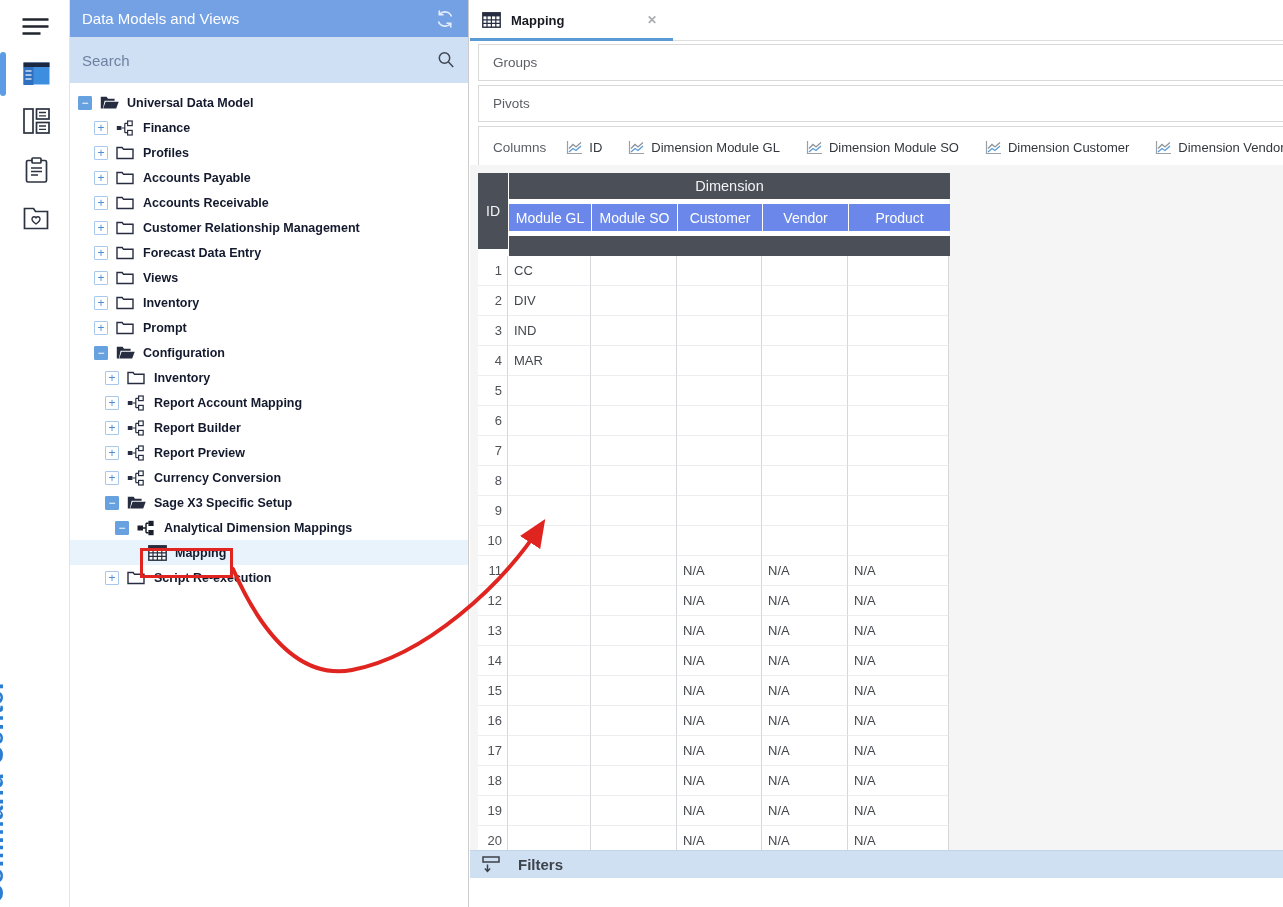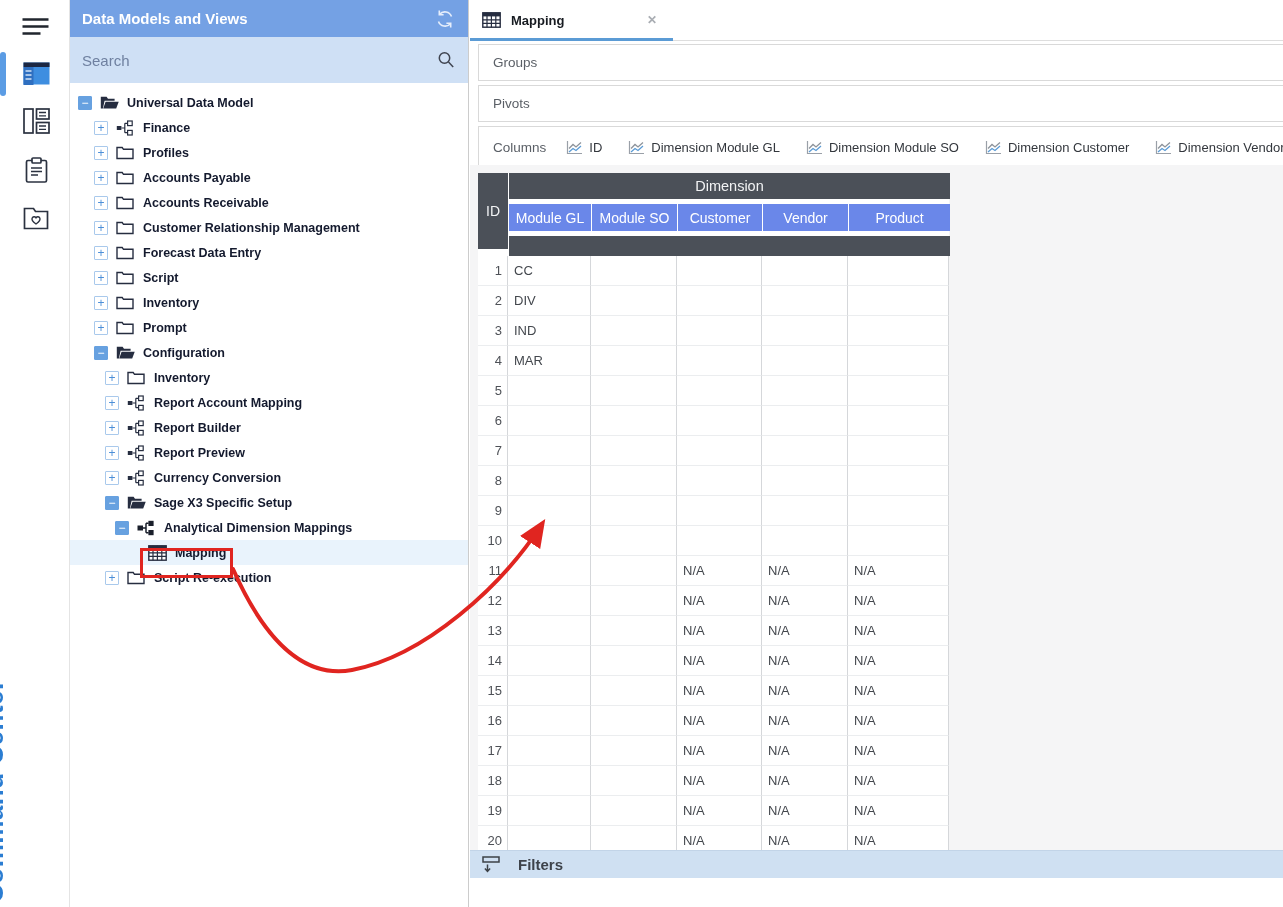--- a/index.html
+++ b/index.html
@@ -16,7 +16,7 @@
   
   .left-panel { position:absolute; left:70px; top:0; width:399px; height:907px; background:#fff; border-right:1px solid #cccccc; }
   .lp-header { height:37px; background:#74a1e4; display:flex; align-items:center; padding:0 12px; }
-  .lp-title { color:#fff; font-size:15px; font-weight:700; flex:1; }
+  .lp-title { color:#fff; font-size:15px; font-weight:400; flex:1; }
   .lp-search { height:46px; background:#cfe0f5; display:flex; align-items:center; padding:8px 12px; }
   .lp-search input { flex:1; background:transparent; border:none; outline:none; font-size:15px; color:#3c4a63; font-family:"Liberation Sans",sans-serif; }
   .lp-search input::placeholder { color:#6f80a0; opacity:1; }

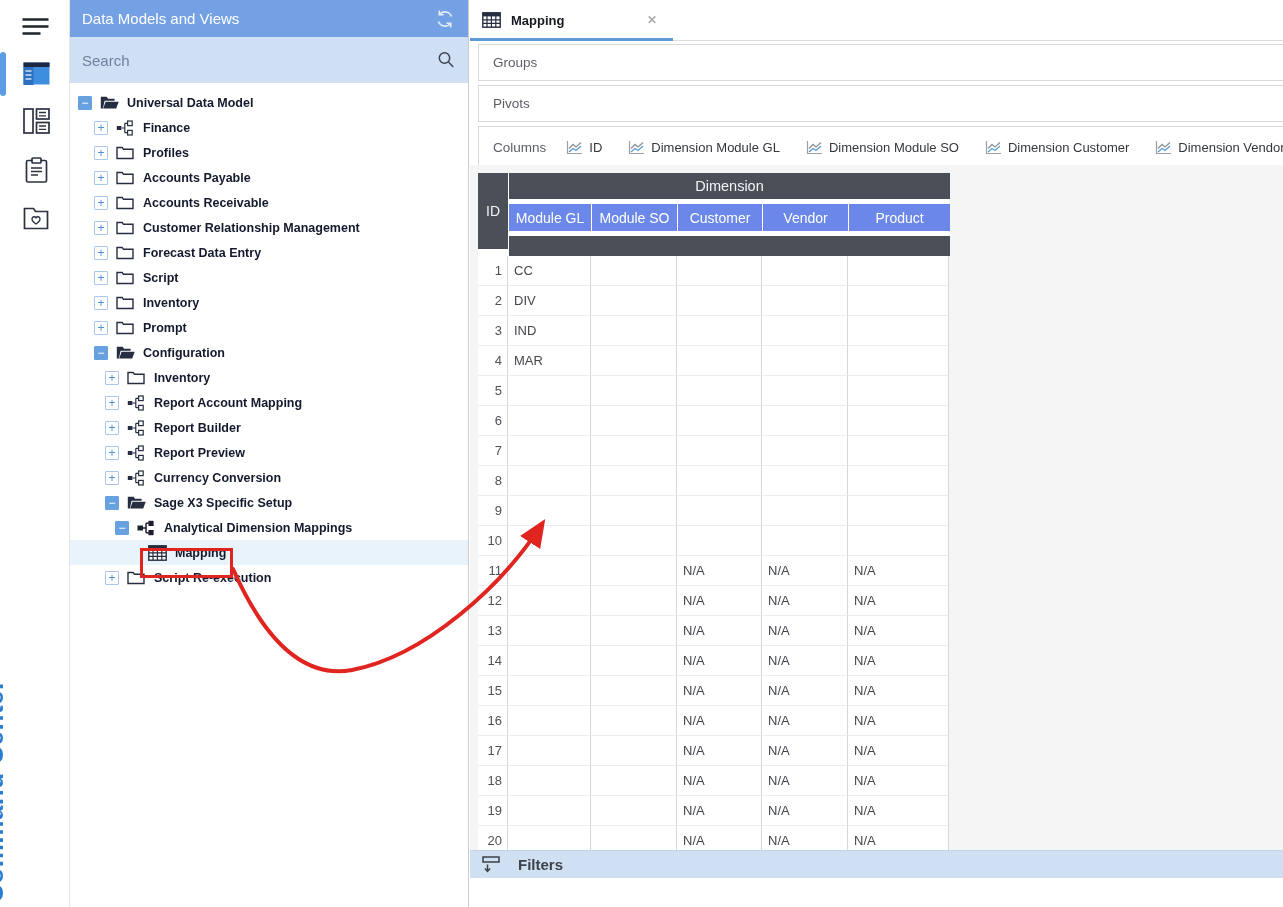--- a/index.html
+++ b/index.html
@@ -214,7 +214,7 @@
               <path d="M1 13.5 V2.5 h5.2 l1.3 1.8 H17 v9.2 Z" fill="none" stroke="#262d40" stroke-width="1.4"></path>
             </svg>
           </span>
-          <span class="tlabel">Script</span>
+          <span class="tlabel">Views</span>
         </div>
         <div class="tree-row" style="padding-left: 24px;">
           <span class="exp plus">+</span>

